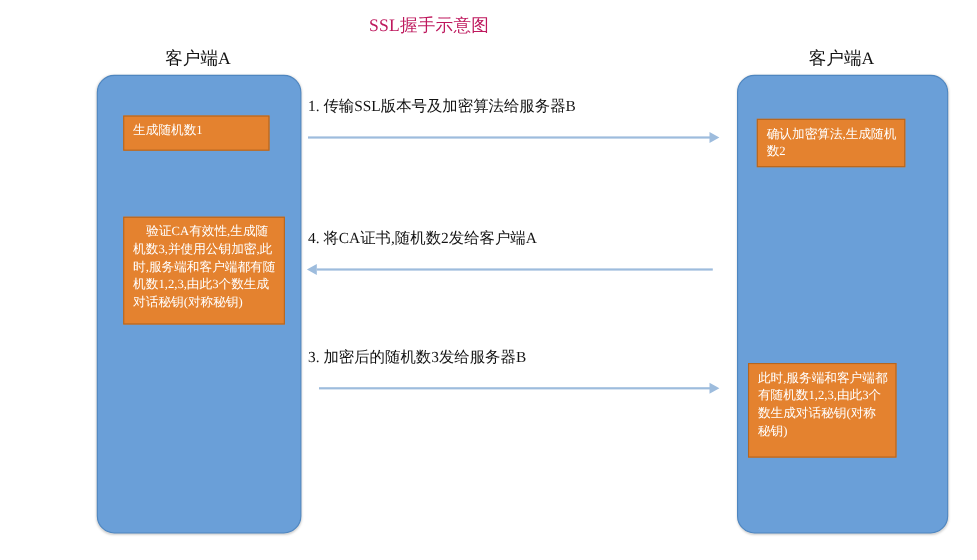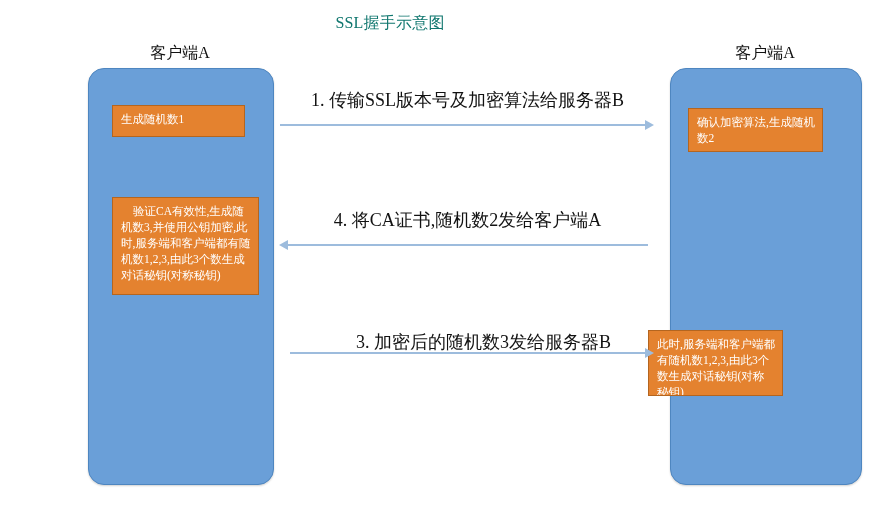--- a/index.html
+++ b/index.html
@@ -24,7 +24,7 @@
     width: 780px;
     text-align: center;
     font-size: 16px;
-    color: #0f766e;
+    color: #be185d;
     letter-spacing: 0.2px;
     white-space: nowrap;
   }

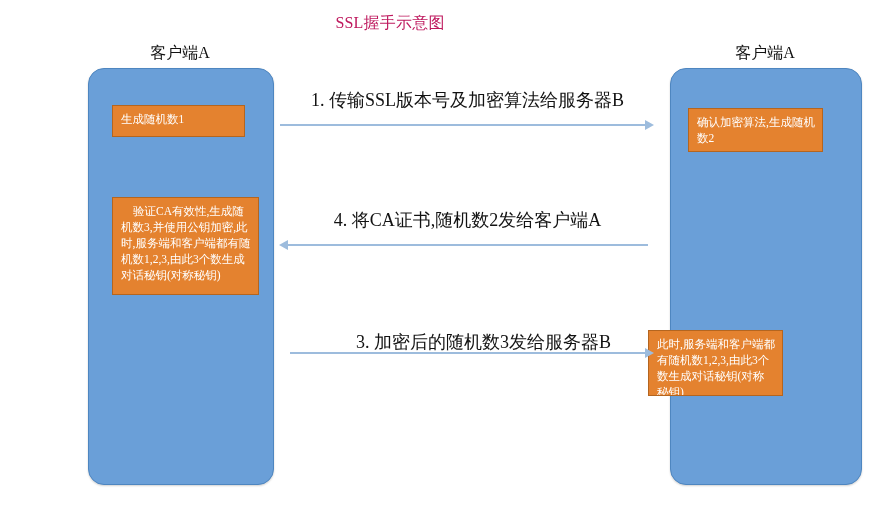--- a/index.html
+++ b/index.html
@@ -106,10 +106,10 @@
 
   .step-label {
     position: absolute;
-    font-size: 18px;
+    font-size: 14px;
     color: #121212;
     white-space: nowrap;
-    text-align: center;
+    text-align: left;
   }
 
   

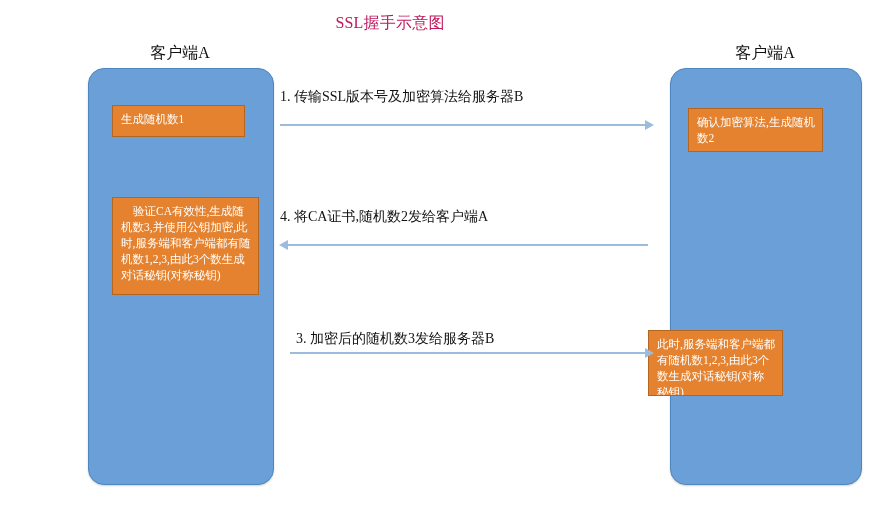--- a/index.html
+++ b/index.html
@@ -125,7 +125,7 @@
   
   .line-3 { left: 290px; top: 352px; width: 358px; }
   .head-3 { left: 645px; top: 348px; }
-  .label-3 { left: 296px; top: 316px; width: 375px; margin-top: 14px; }
+  .label-3 { left: 280px; top: 316px; width: 375px; }
 </style>
 </head>
 <body>

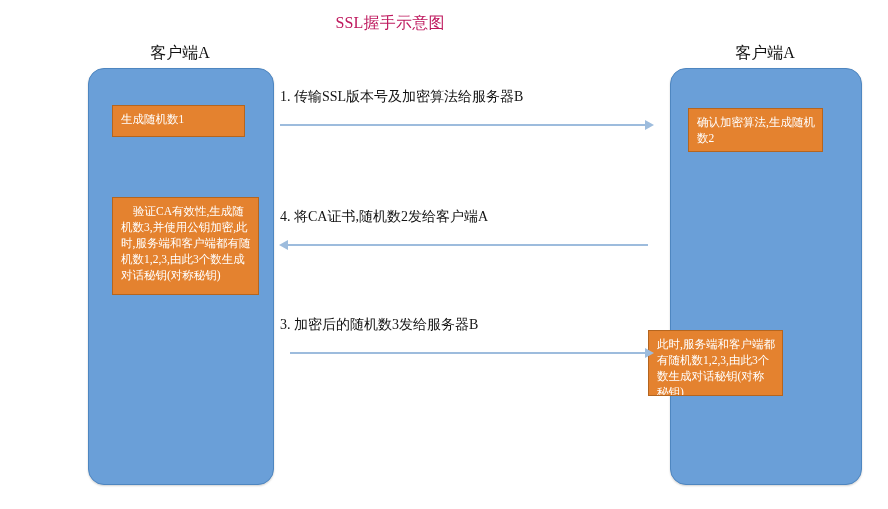--- a/index.html
+++ b/index.html
@@ -82,7 +82,7 @@
   .note-l1 { left: 112px; top: 105px; width: 133px; height: 32px; }
   .note-l2 { left: 112px; top: 197px; width: 147px; height: 98px; }
   .note-r1 { left: 688px; top: 108px; width: 135px; height: 44px; }
-  .note-r2 { left: 648px; top: 330px; width: 135px; height: 66px; }
+  .note-r2 { left: 680px; top: 330px; width: 135px; height: 86px; }
 
   
   .arrow-line {

